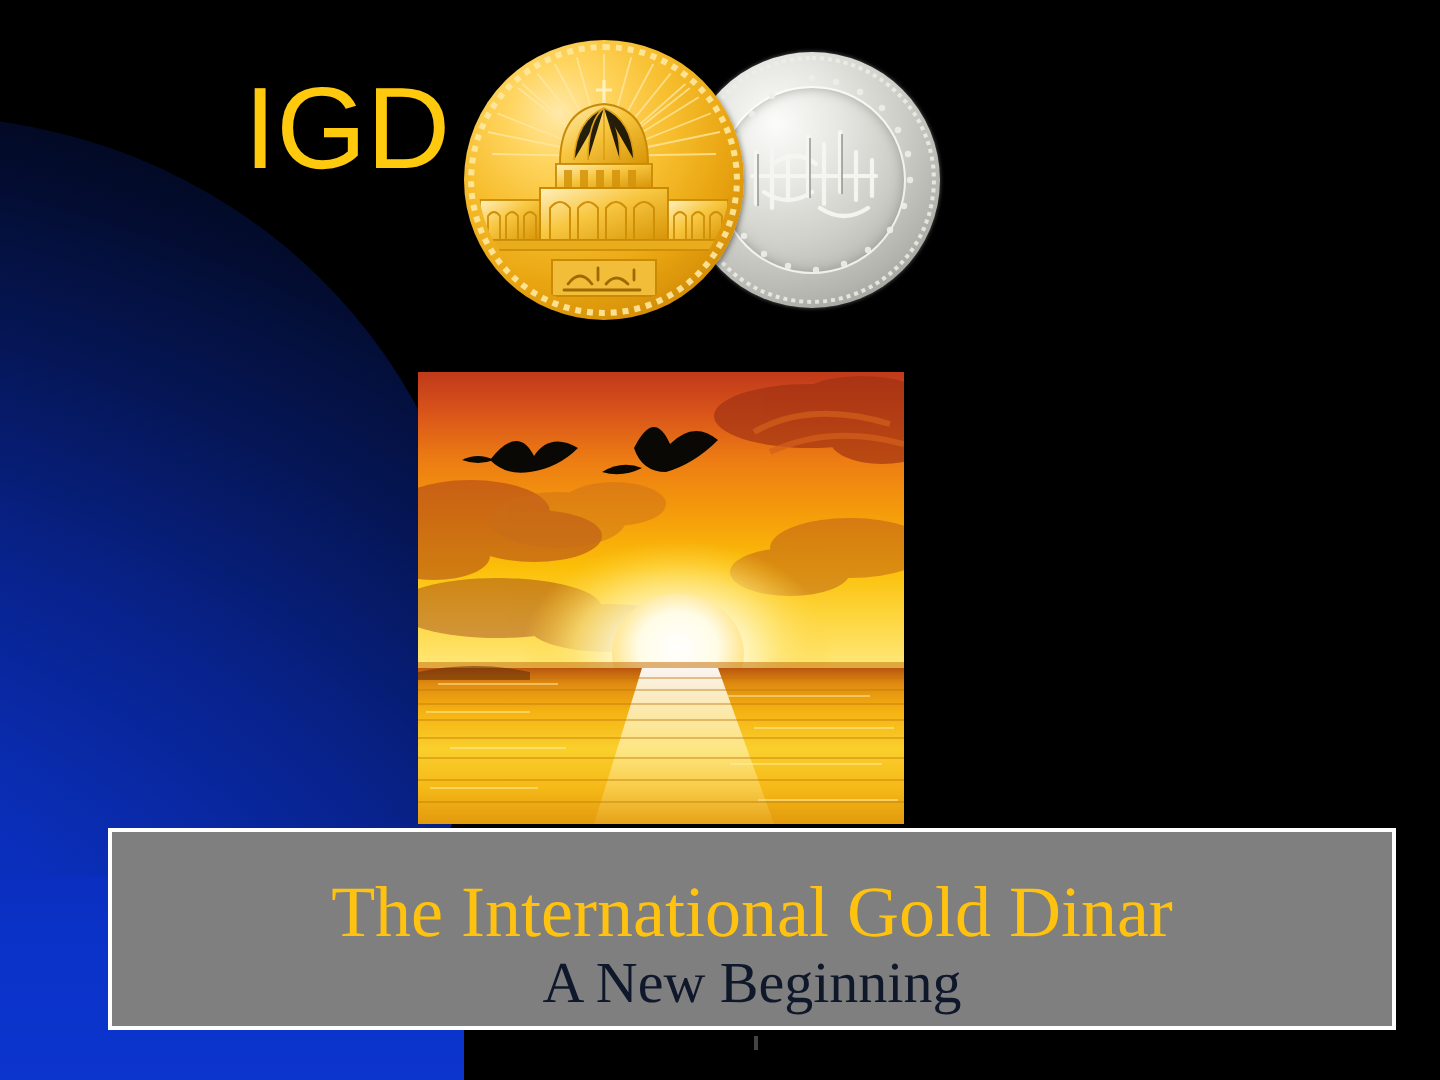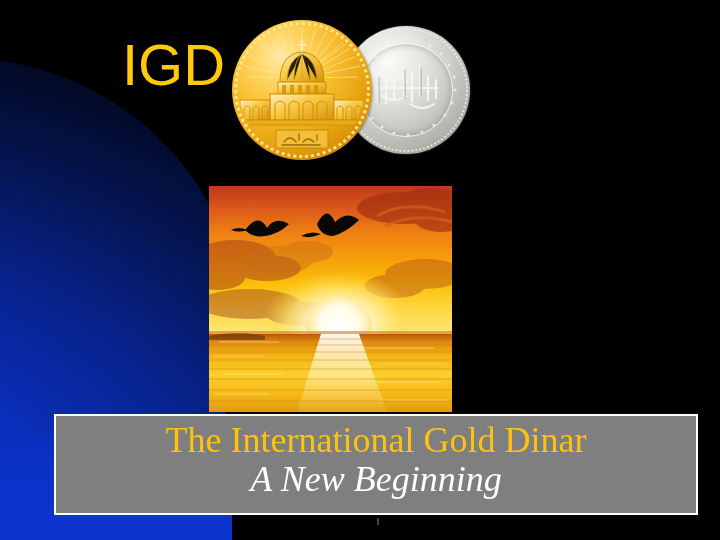--- a/index.html
+++ b/index.html
@@ -169,7 +169,7 @@
     flex-direction: column;
     align-items: center;
     justify-content: flex-start;
-    padding-top: 6px;
+    padding-top: 22px;
   }
   .title-main {
     font-family: "Liberation Serif", "DejaVu Serif", serif;

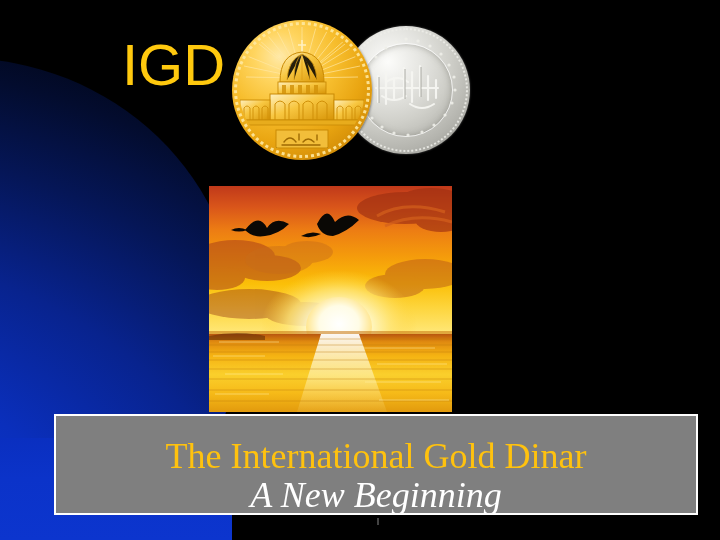--- a/index.html
+++ b/index.html
@@ -180,12 +180,11 @@
   }
   .title-sub {
     font-family: "Liberation Serif", "DejaVu Serif", serif;
-    font-size: 36px;
+    font-size: 29px;
     line-height: 1.05;
-    color: #ffffff;
+    color: #0f172a;
     white-space: nowrap;
     margin-top: 2px;
-    font-style: italic;
   }
   .stray-dot {
     position: absolute;

